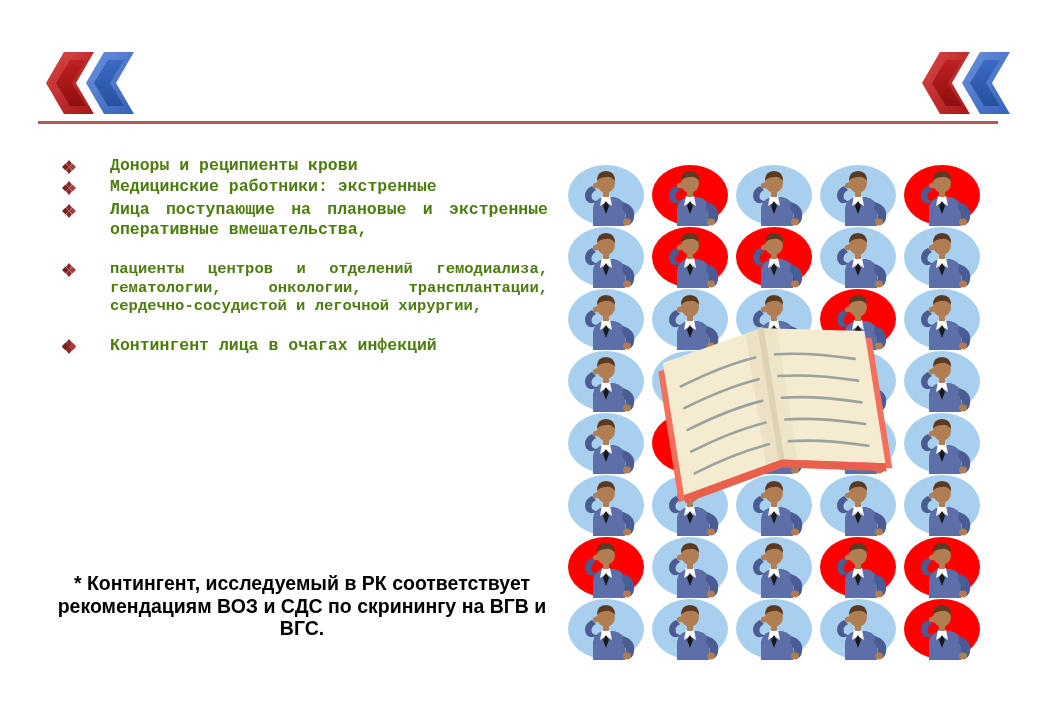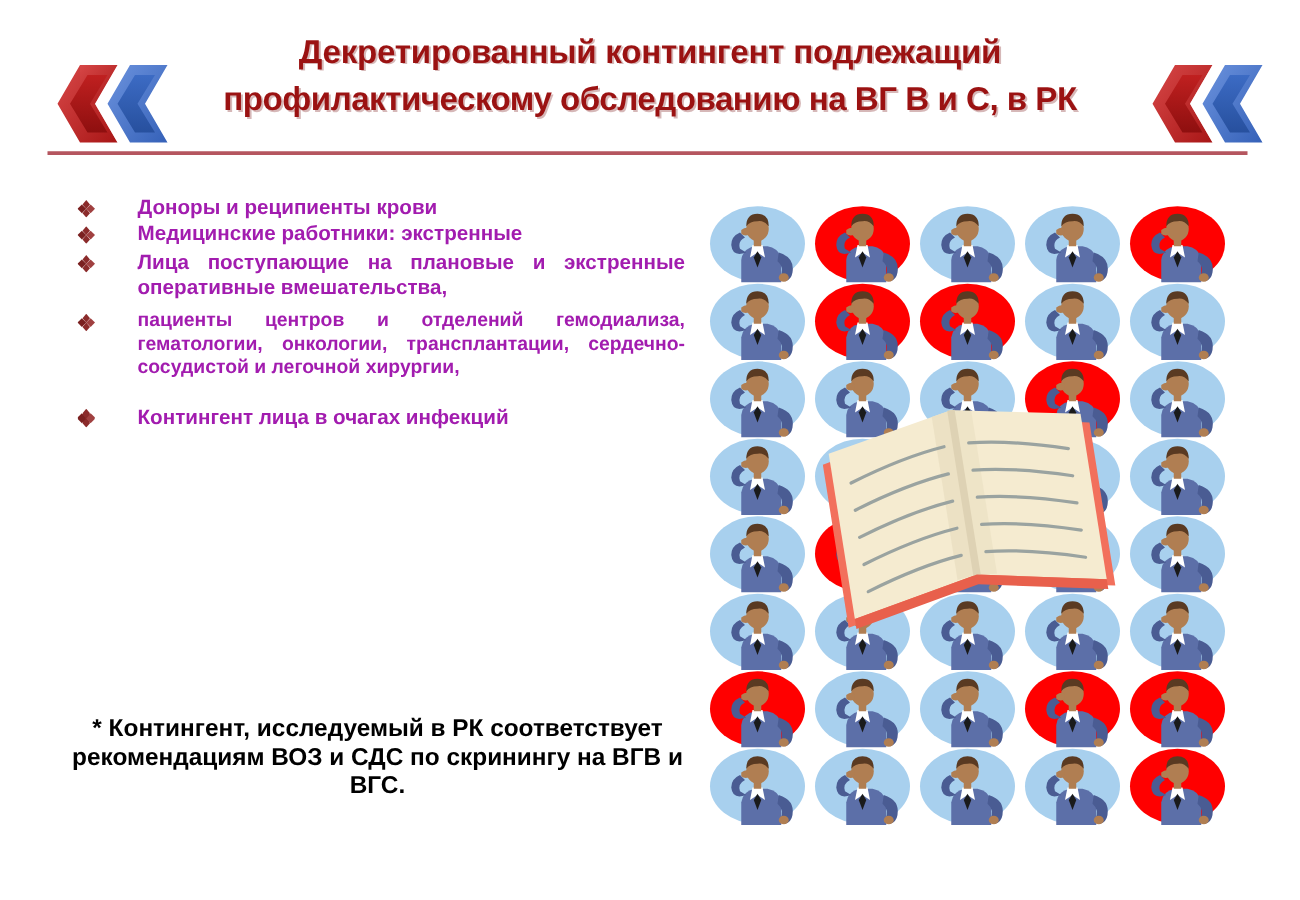--- a/index.html
+++ b/index.html
@@ -187,10 +187,6 @@
       </svg>
     </div>
 
-    <div id="title-text" style="color: rgb(155, 18, 18);">
-      <span class="tl">Декретированный контингент подлежащий</span>
-      <span class="tl tl2">профилактическому обследованию на ВГ В и С, в РК</span>
-    </div>
 
     <div class="ornament" id="ornament-right">
       <svg viewBox="0 0 96 74" xmlns="http://www.w3.org/2000/svg">

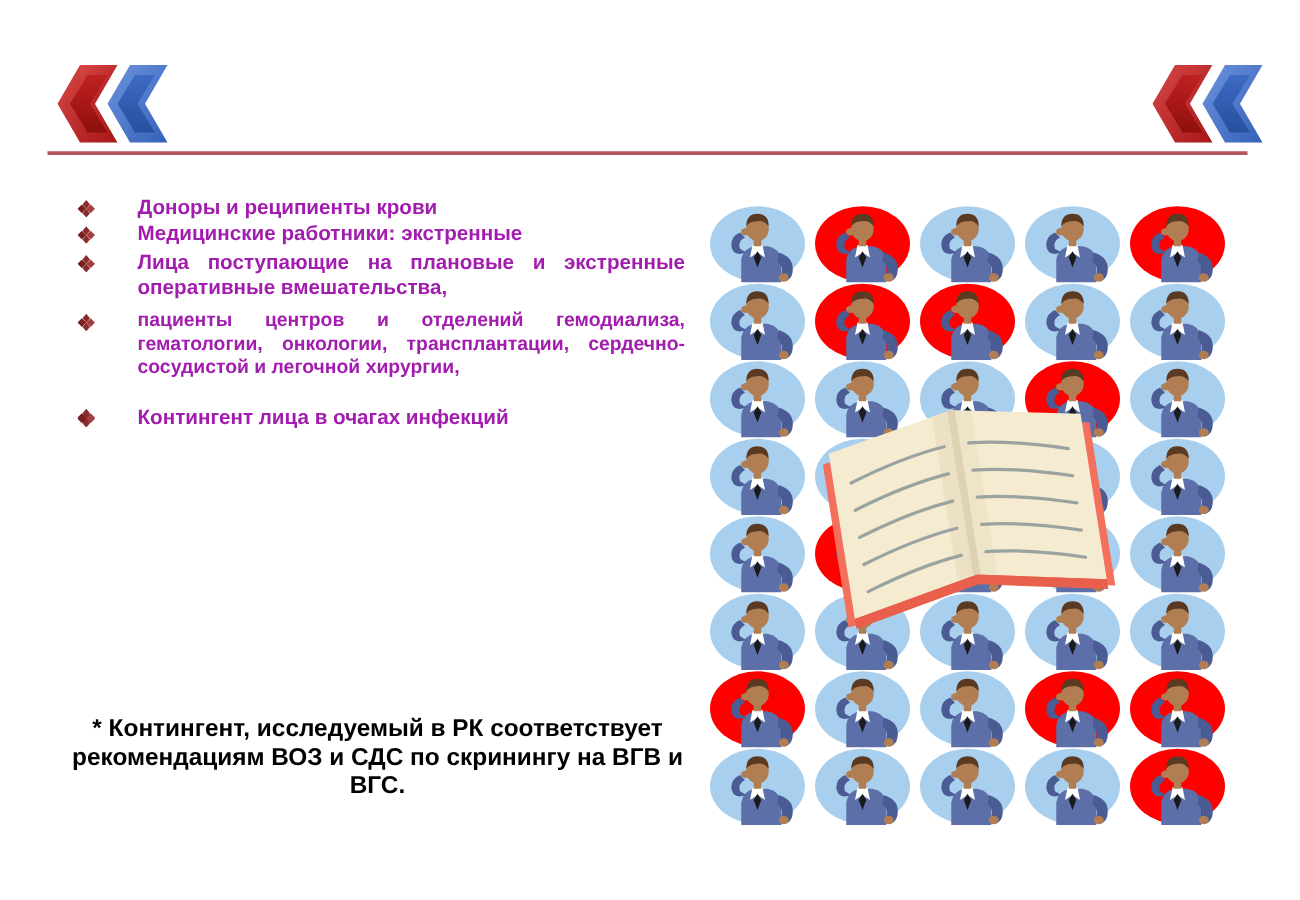--- a/index.html
+++ b/index.html
@@ -86,9 +86,10 @@
   }
 
   .bullet-text {
-    color: #a21caf;
+    color: #4d7c0f;
     font-weight: bold;
     white-space: pre-line;
+    font-family: Liberation Mono, monospace;
   }
 
   

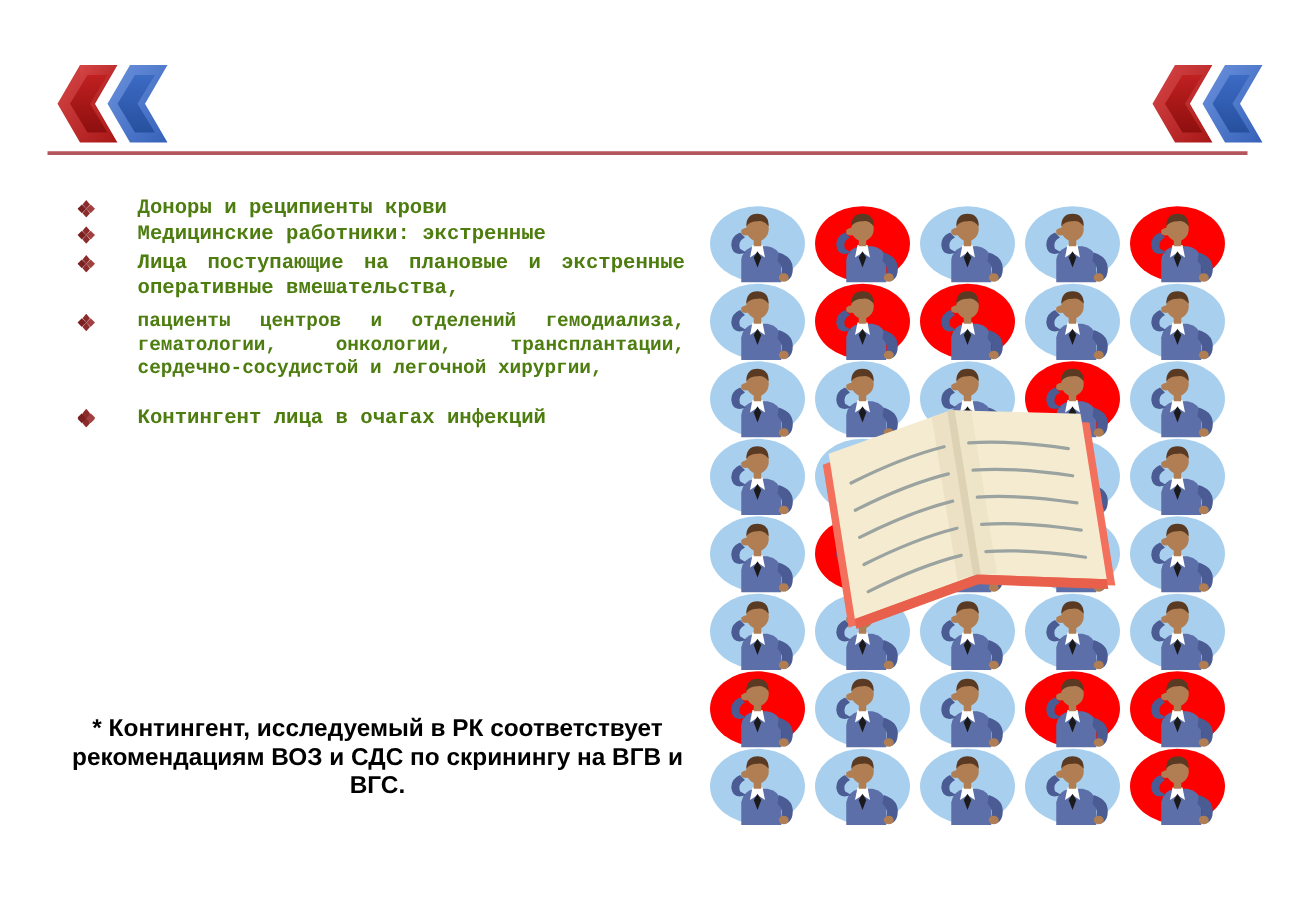--- a/index.html
+++ b/index.html
@@ -228,7 +228,7 @@
       <div class="bullet-text lead-big jleft">Медицинские работники: экстренные</div>
     </div>
 
-    <div class="bullet-row" style="margin-bottom:8px;">
+    <div class="bullet-row" style="margin-bottom:20px;">
       <span class="bullet-marker" style="top:4px;">
         <svg viewBox="0 0 14 14" xmlns="http://www.w3.org/2000/svg">
           <polygon points="7,0 10,3.5 7,7 4,3.5" fill="#8B2B2B"></polygon>

